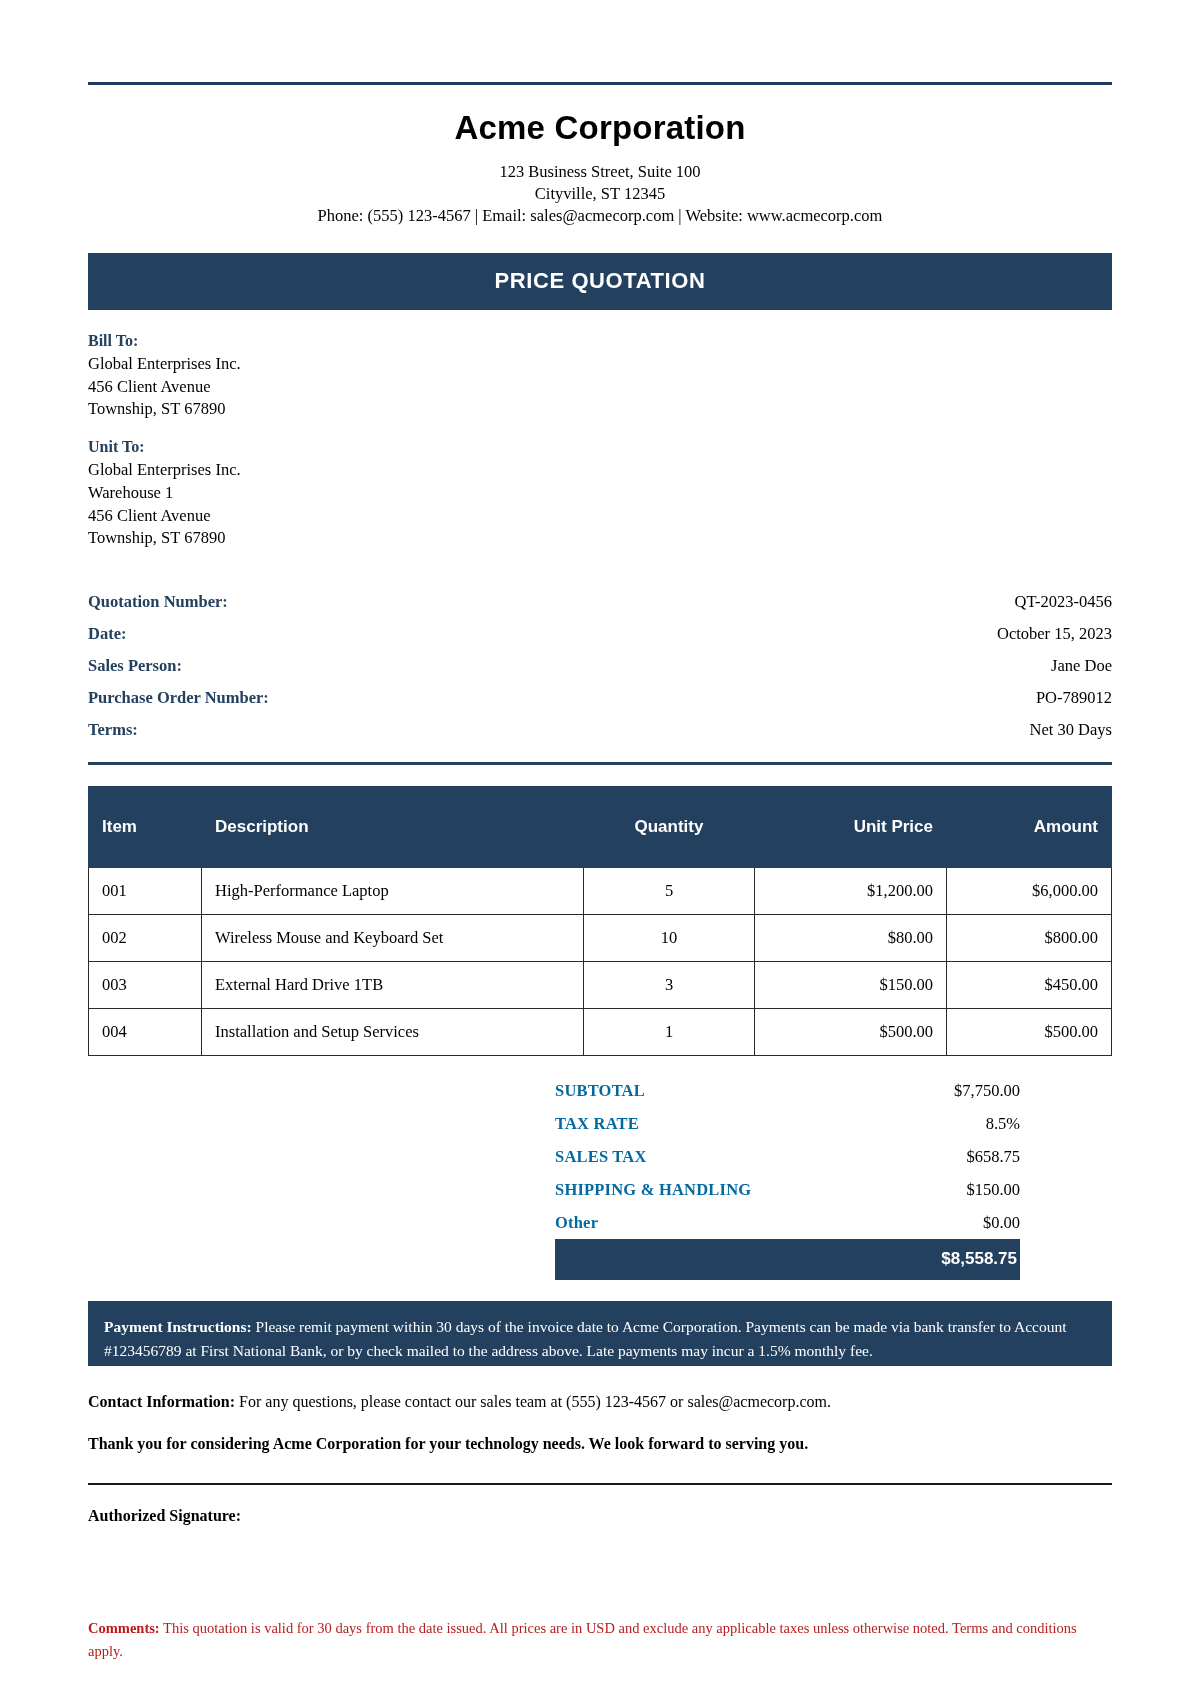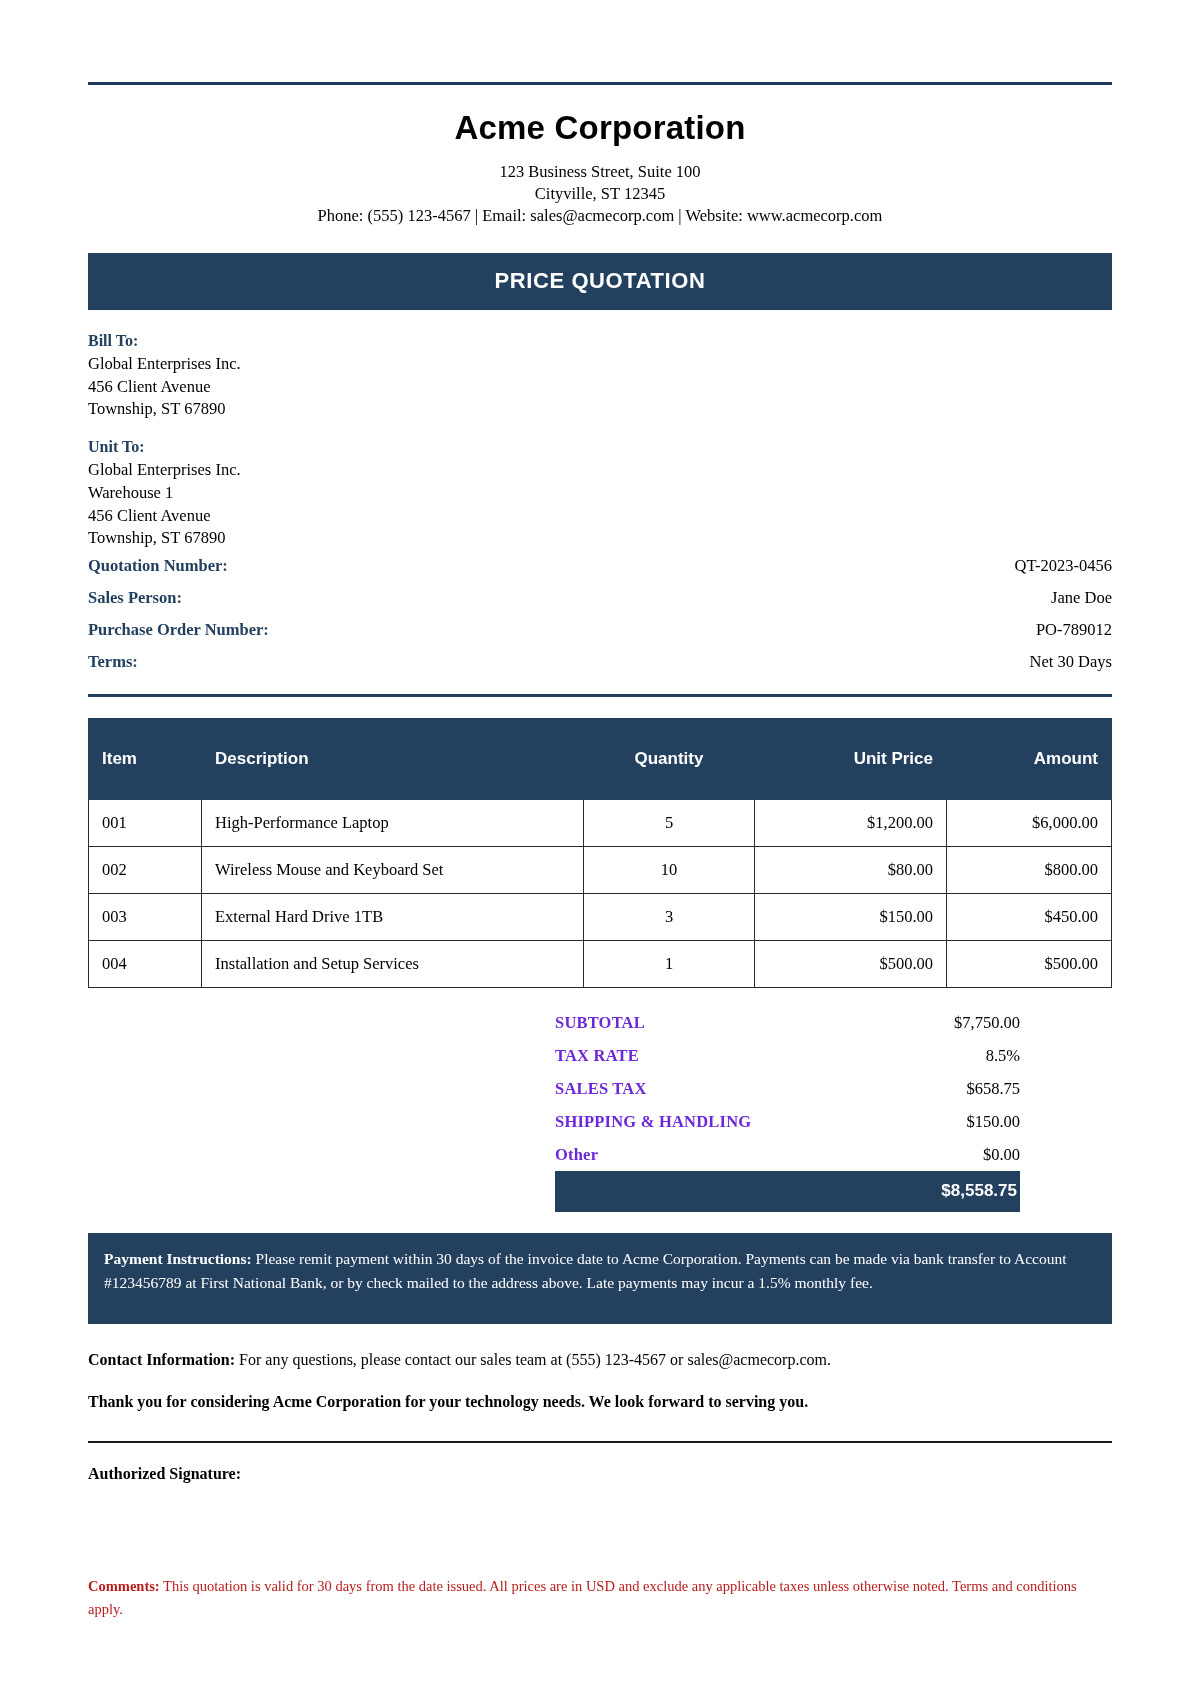--- a/index.html
+++ b/index.html
@@ -74,7 +74,7 @@
   .addr-block + .addr-block { margin-top: 17px; }
 
   
-  .meta { }
+  .meta { margin-top: 36px; }
   .meta-row {
     display: flex;
     justify-content: space-between;

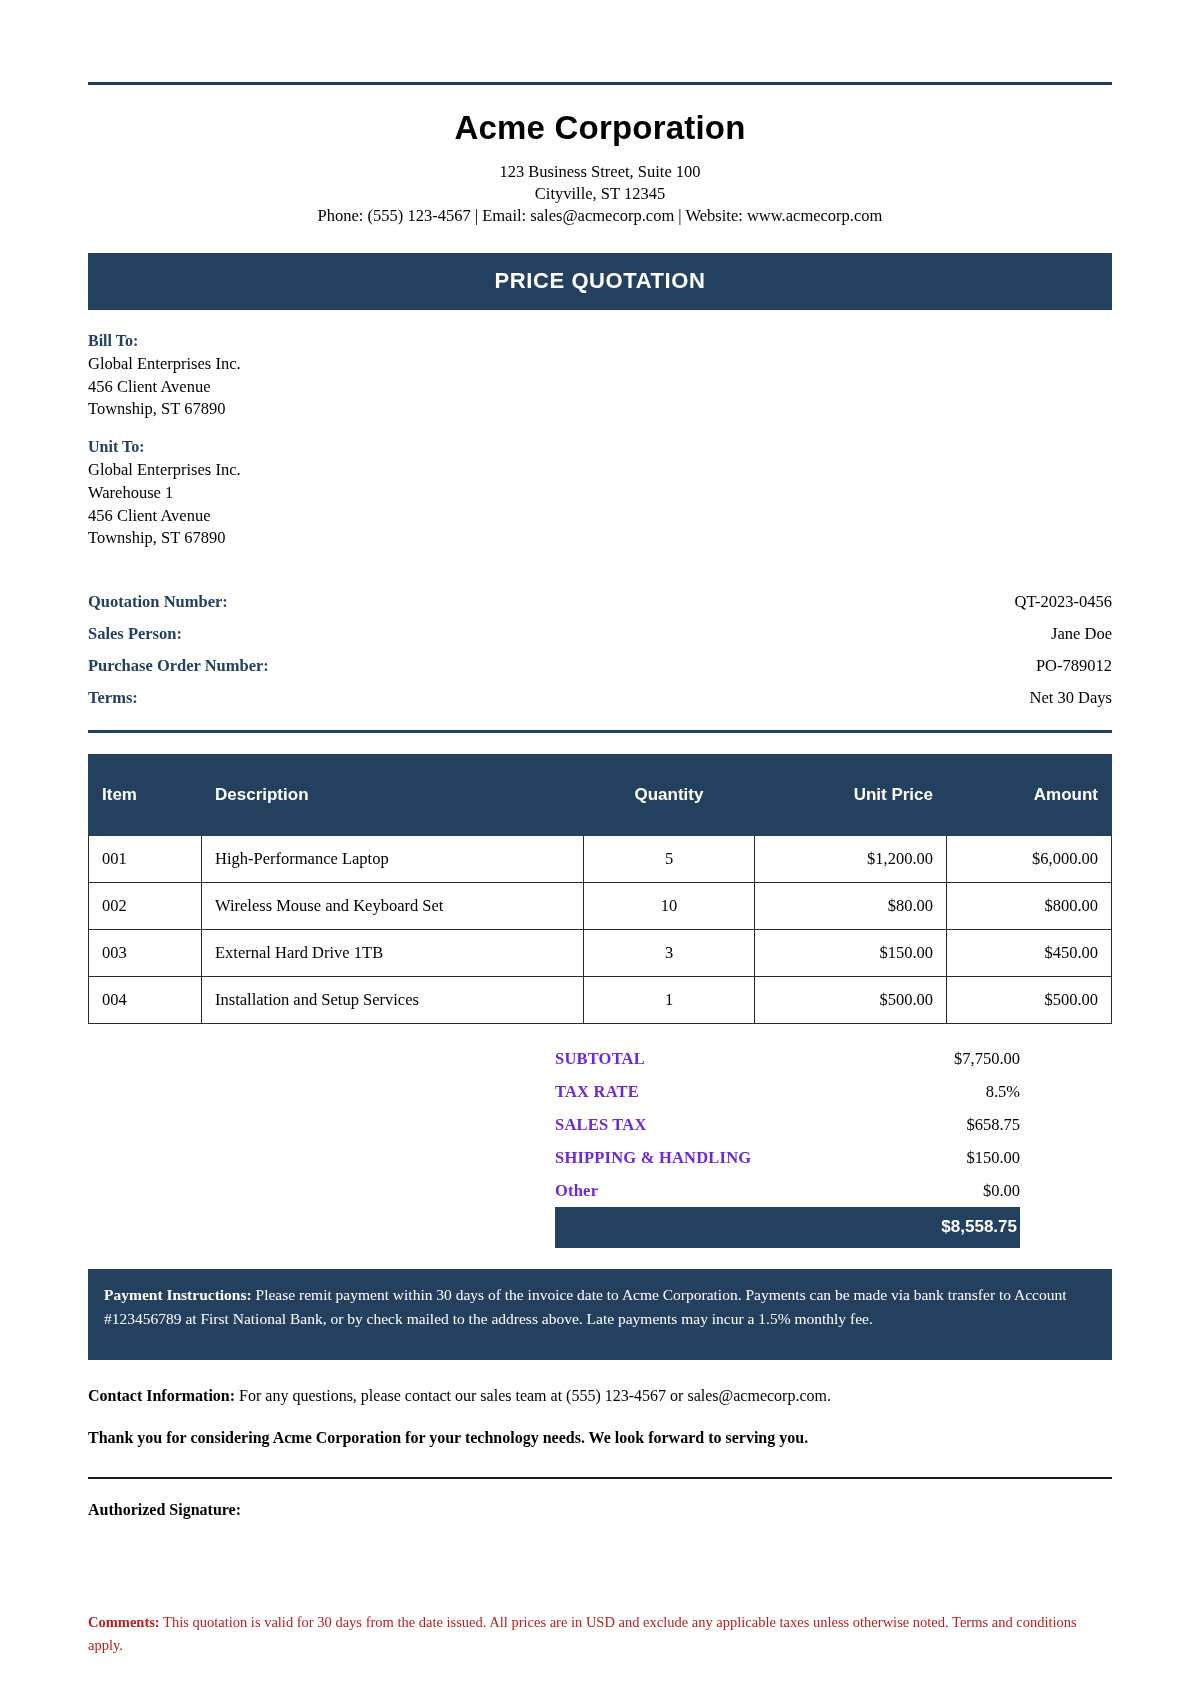--- a/index.html
+++ b/index.html
@@ -247,6 +247,10 @@
       <span class="meta-value">QT-2023-0456</span>
     </div>
     <div class="meta-row">
+      <span class="meta-label">Date:</span>
+      <span class="meta-value">October 15, 2023</span>
+    </div>
+    <div class="meta-row">
       <span class="meta-label">Sales Person:</span>
       <span class="meta-value">Jane Doe</span>
     </div>

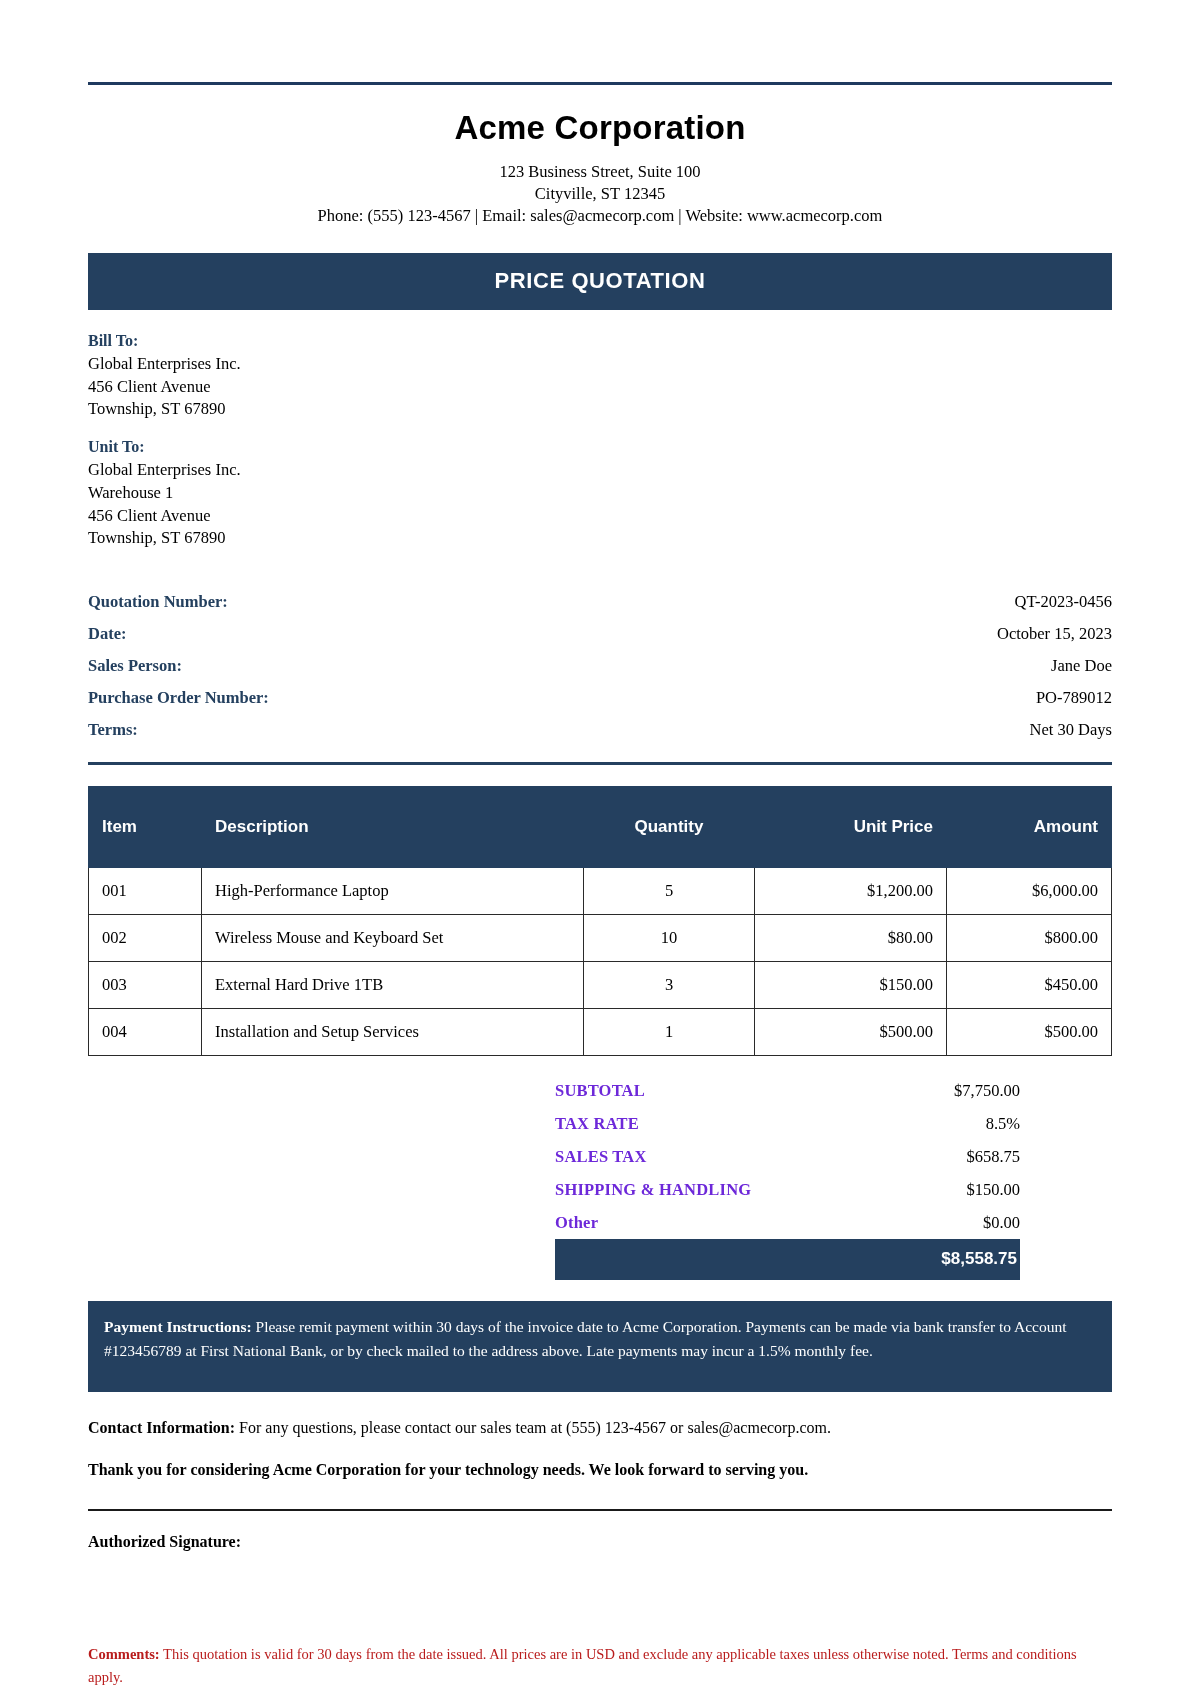--- a/index.html
+++ b/index.html
@@ -139,7 +139,7 @@
     padding: 6.5px 0;
   }
   .totals-label {
-    color: #6d28d9;
+    color: #0369a1;
     font-weight: bold;
     font-size: 16.5px;
     letter-spacing: 0.2px;

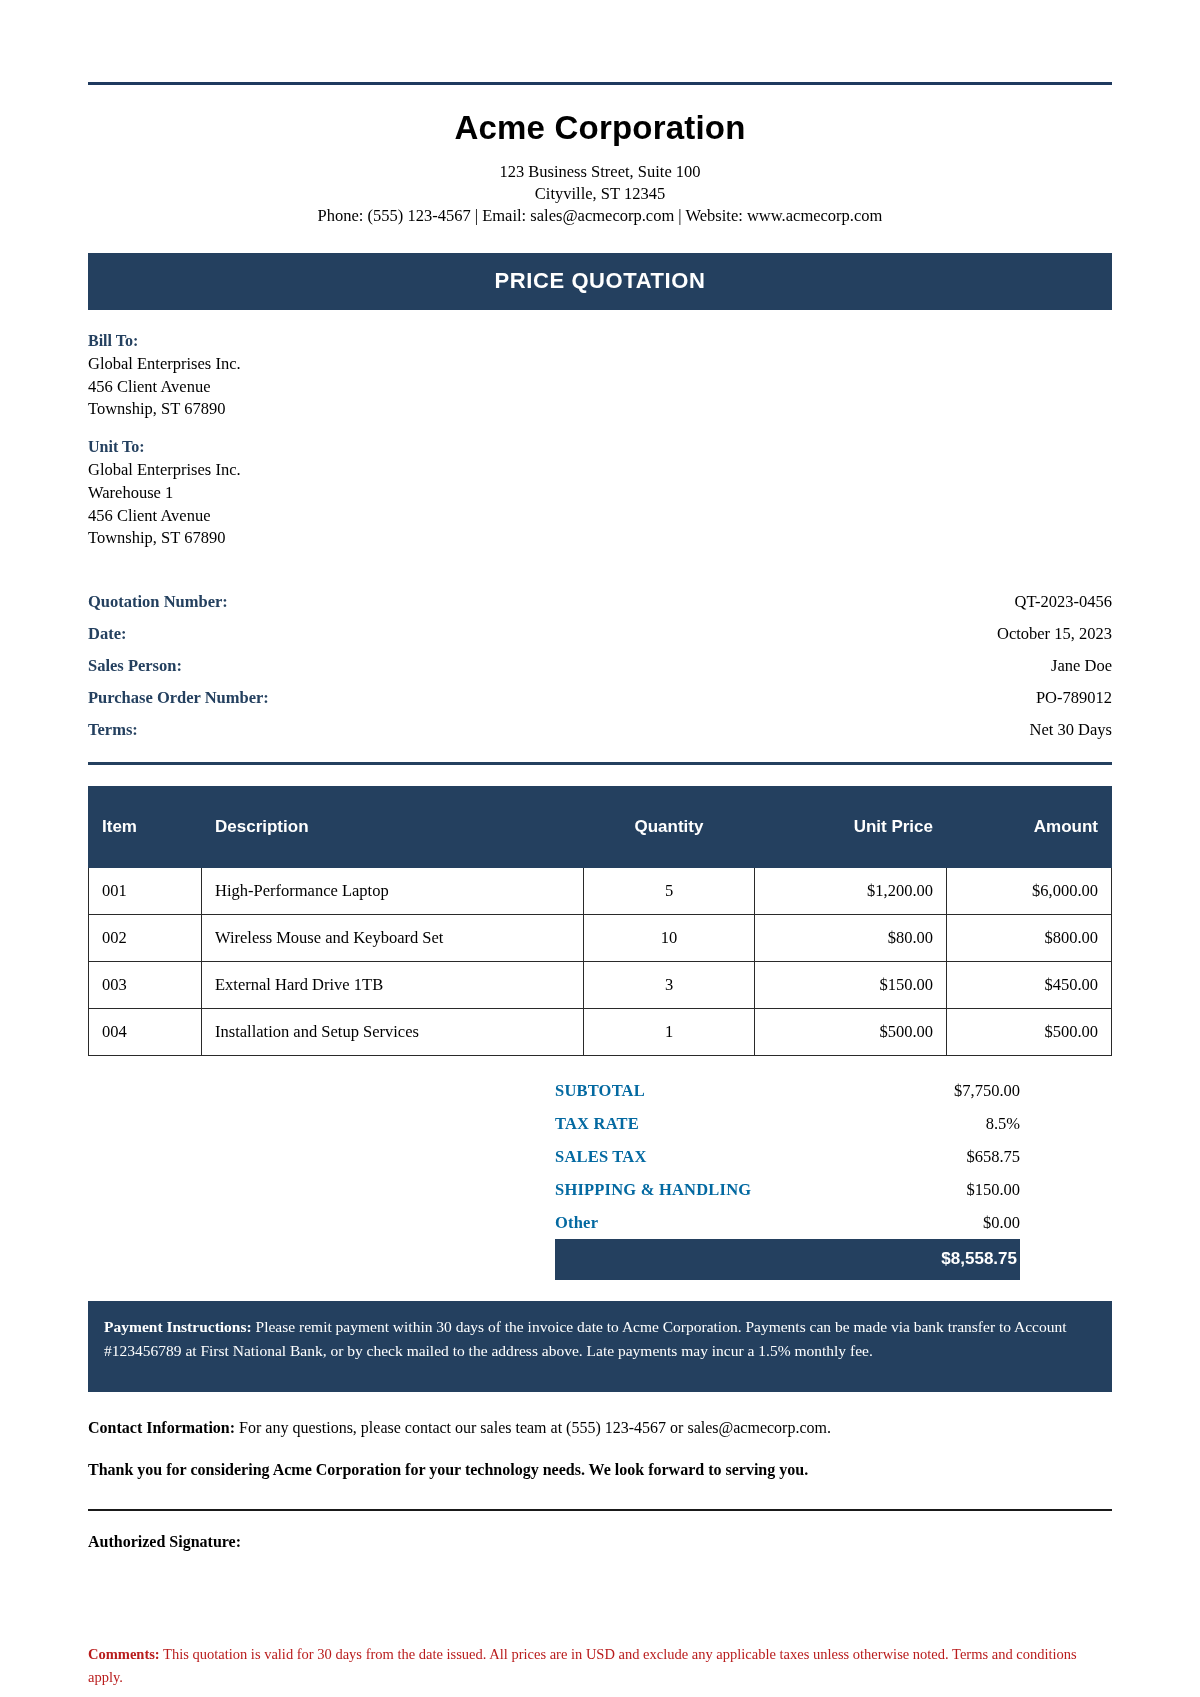--- a/index.html
+++ b/index.html
@@ -165,7 +165,7 @@
   .payment-box {
     background: #24405f;
     color: #ffffff;
-    padding: 14px 16px 29px 16px;
+    padding: 14px 16px 3px 16px;
     margin-top: 21px;
     font-size: 15.5px;
     line-height: 1.55;

